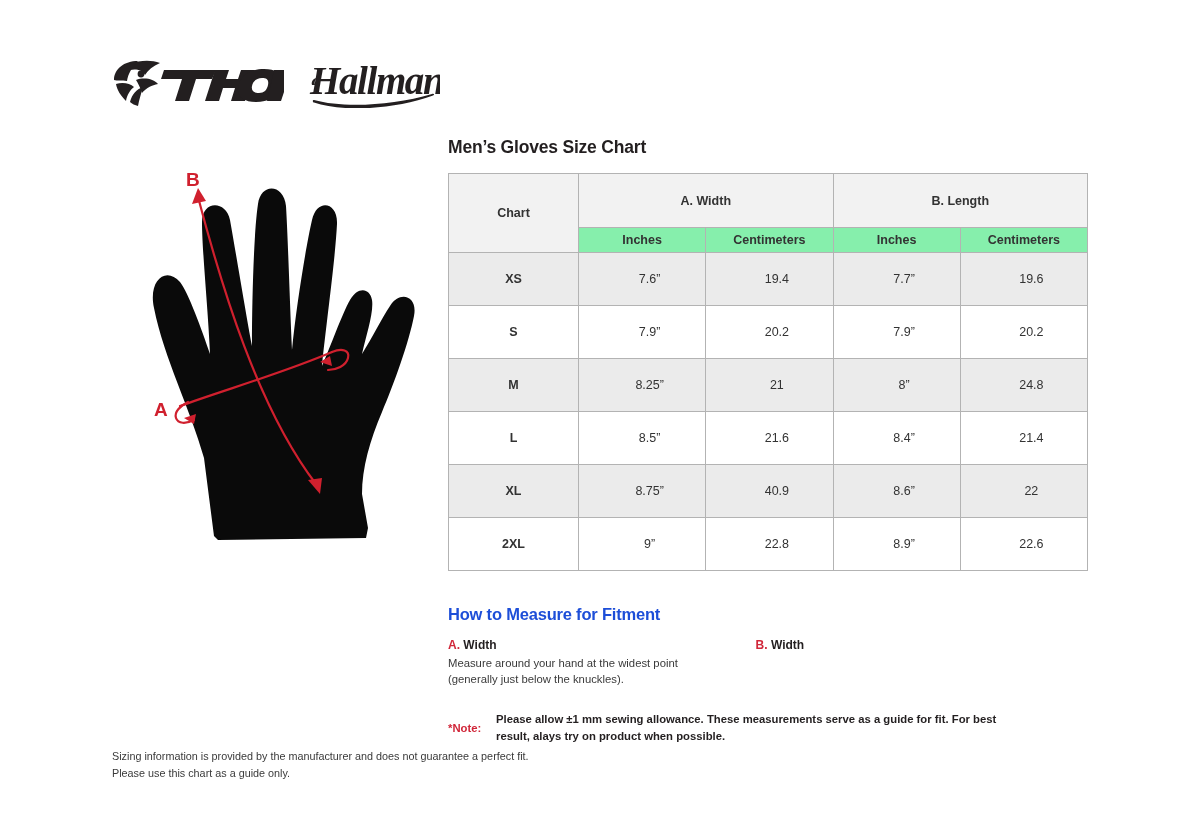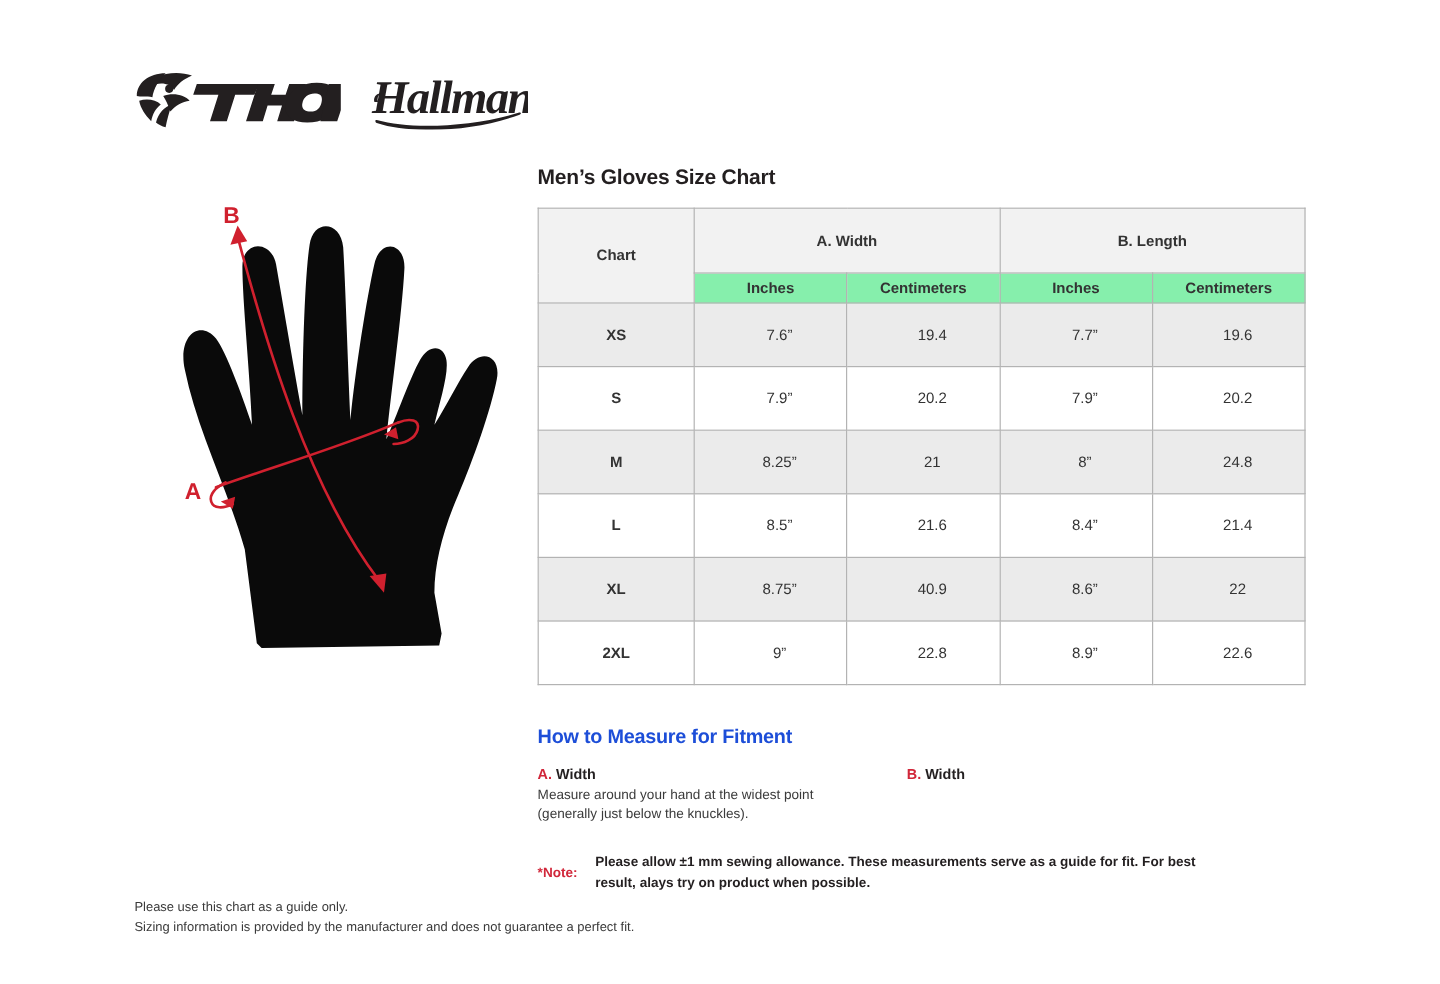--- a/index.html
+++ b/index.html
@@ -369,8 +369,8 @@
 </div>
 
 <div class="footer">
+  <div>Sizing information is provided by the manufacturer and does not guarantee a perfect fit.</div>
   <div>Please use this chart as a guide only.</div>
-  <div>Sizing information is provided by the manufacturer and does not guarantee a perfect fit.</div>
 </div>
 
 </body></html>

